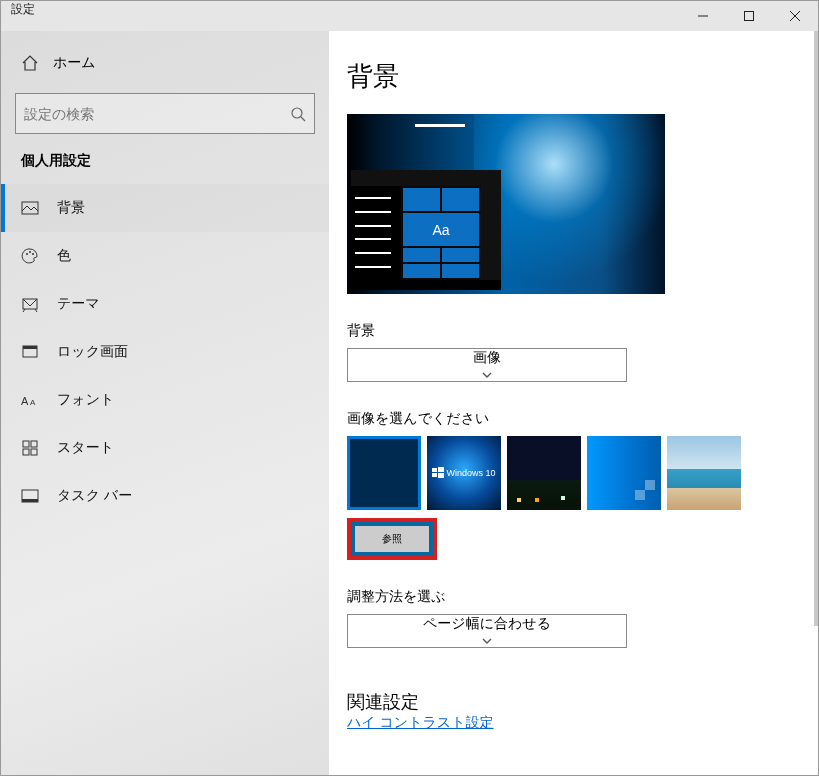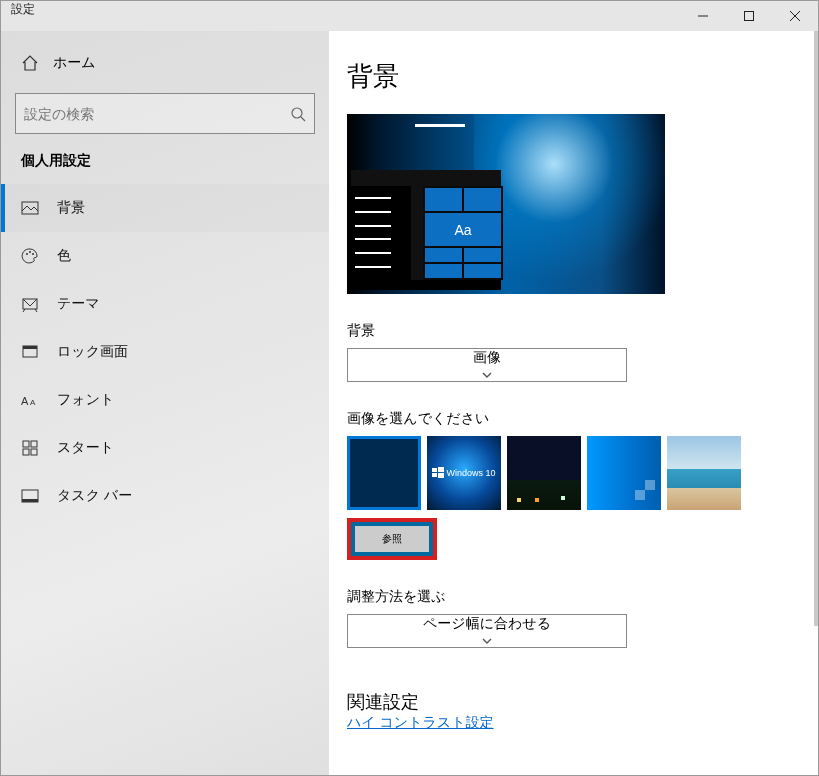--- a/index.html
+++ b/index.html
@@ -27,7 +27,7 @@
   .preview .taskbar { position:absolute; left:4px; bottom:4px; width:150px; height:10px; background:#000; }
   .preview .startmenu { position:absolute; left:4px; bottom:14px; width:60px; height:94px; background:#000; display:flex; flex-direction:column; justify-content:space-around; padding:6px 4px; }
   .preview .line { height:2px; background:#fff; width: 70%; margin-bottom:1px; }
-  .preview .tiles { position:absolute; left:76px; bottom:14px; width:80px; height:94px; background:#0a0a0a; display:grid; grid-template-columns: 1fr 1fr; grid-template-rows: 1fr 1.4fr 0.6fr 0.6fr; gap:2px; padding:2px; }
+  .preview .tiles { position:absolute; left:54px; bottom:14px; width:80px; height:94px; background:#0a0a0a; display:grid; grid-template-columns: 1fr 1fr; grid-template-rows: 1fr 1.4fr 0.6fr 0.6fr; gap:2px; padding:2px; }
   .preview .tile { background:#0d6fc2; }
   .preview .tile.big { grid-column: 1 / span 2; display:flex; align-items:center; justify-content:center; color:#fff; font-size:14px; }
   .preview .topline { position:absolute; left:68px; top:10px; width:50px; height:3px; background:#fff; }

